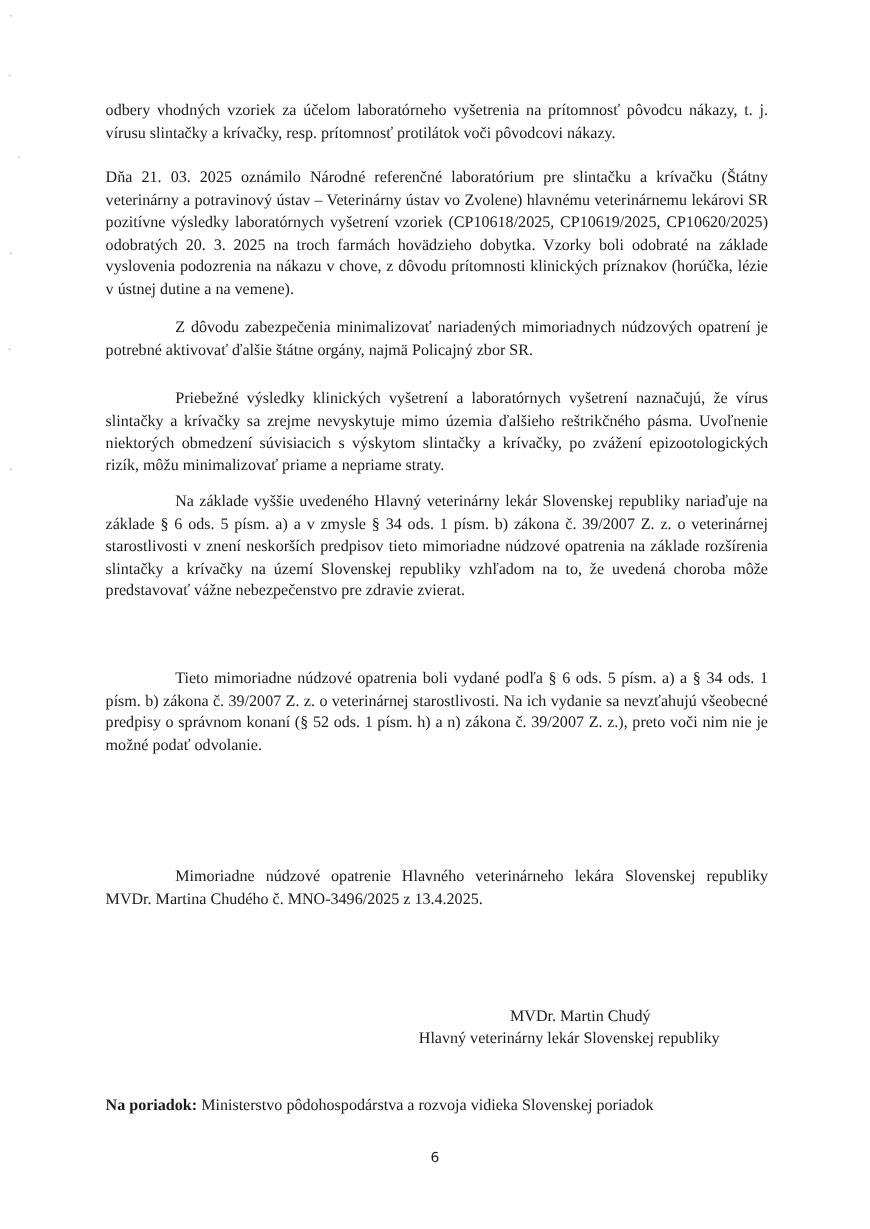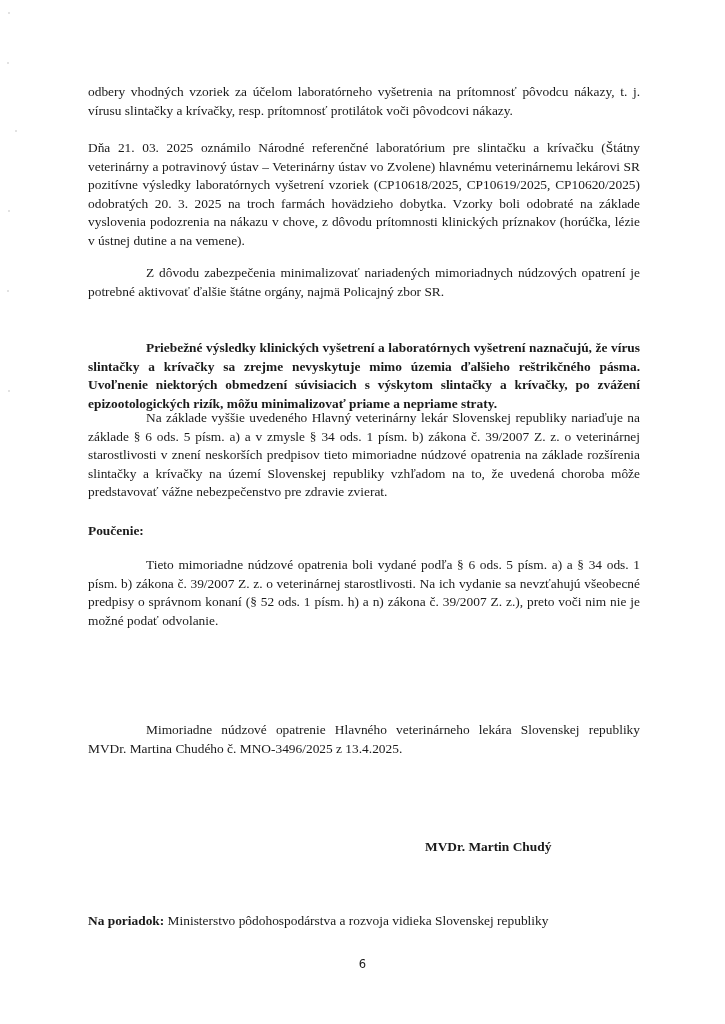--- a/index.html
+++ b/index.html
@@ -37,7 +37,7 @@
 
   <p class="p indent" style="top:264px;">Z dôvodu zabezpečenia minimalizovať nariadených mimoriadnych núdzových opatrení je potrebné aktivovať ďalšie štátne orgány, najmä Policajný zbor SR.</p>
 
-  <p class="p indent" style="top:339px;font-weight:bold;">Priebežné výsledky klinických vyšetrení a laboratórnych vyšetrení naznačujú, že vírus slintačky a krívačky sa zrejme nevyskytuje mimo územia ďalšieho reštrikčného pásma. Uvoľnenie niektorých obmedzení súvisiacich s výskytom slintačky a krívačky, po zvážení epizootologických rizík, môžu minimalizovať priame a nepriame straty.</p>
+  <p class="p indent" style="top:323px;">Priebežné výsledky klinických vyšetrení a laboratórnych vyšetrení naznačujú, že vírus slintačky a krívačky sa zrejme nevyskytuje mimo územia ďalšieho reštrikčného pásma. Uvoľnenie niektorých obmedzení súvisiacich s výskytom slintačky a krívačky, po zvážení epizootologických rizík, môžu minimalizovať priame a nepriame straty.</p>
 
   <p class="p indent" style="top:409px;">Na základe vyššie uvedeného Hlavný veterinárny lekár Slovenskej republiky nariaďuje na základe § 6 ods. 5 písm. a) a v zmysle § 34 ods. 1 písm. b) zákona č. 39/2007 Z. z. o veterinárnej starostlivosti v znení neskorších predpisov tieto mimoriadne núdzové opatrenia na základe rozšírenia slintačky a krívačky na území Slovenskej republiky vzhľadom na to, že uvedená choroba môže predstavovať vážne nebezpečenstvo pre zdravie zvierat.</p>
 

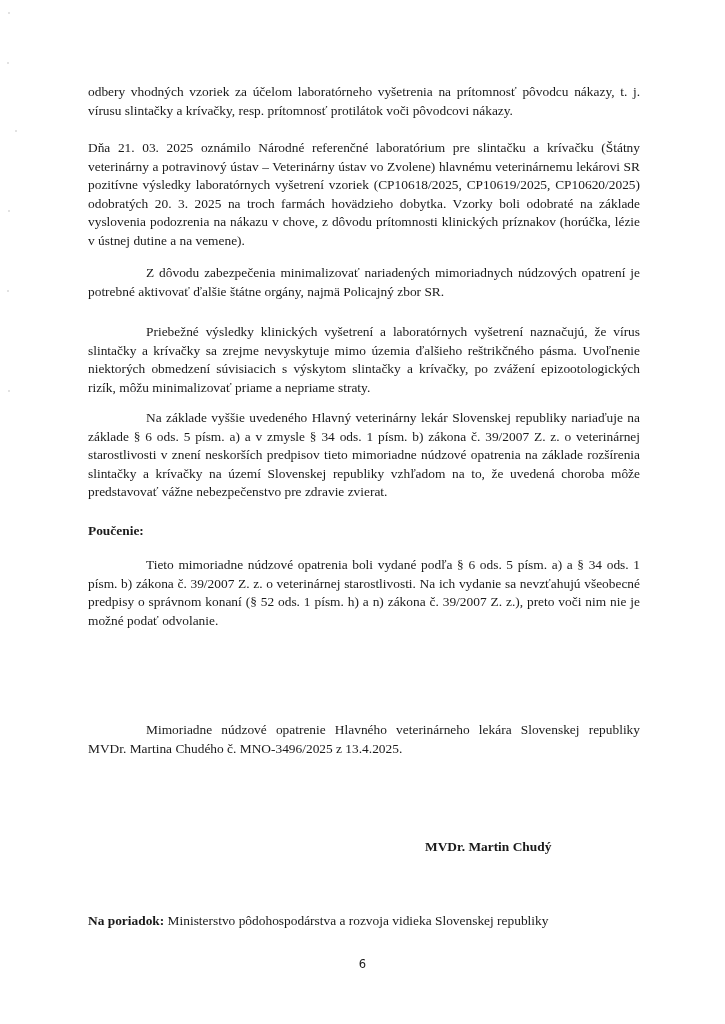--- a/index.html
+++ b/index.html
@@ -41,7 +41,6 @@
 
   <p class="p indent" style="top:409px;">Na základe vyššie uvedeného Hlavný veterinárny lekár Slovenskej republiky nariaďuje na základe § 6 ods. 5 písm. a) a v zmysle § 34 ods. 1 písm. b) zákona č. 39/2007 Z. z. o veterinárnej starostlivosti v znení neskorších predpisov tieto mimoriadne núdzové opatrenia na základe rozšírenia slintačky a krívačky na území Slovenskej republiky vzhľadom na to, že uvedená choroba môže predstavovať vážne nebezpečenstvo pre zdravie zvierat.</p>
 
-  <p class="p heading" style="top:522px;">Poučenie:</p>
 
   <p class="p indent" style="top:556px;">Tieto mimoriadne núdzové opatrenia boli vydané podľa § 6 ods. 5 písm. a) a § 34 ods. 1 písm. b) zákona č. 39/2007 Z. z. o veterinárnej starostlivosti. Na ich vydanie sa nevzťahujú všeobecné predpisy o správnom konaní (§ 52 ods. 1 písm. h) a n)  zákona č. 39/2007 Z. z.), preto voči nim nie je možné podať odvolanie.</p>
 

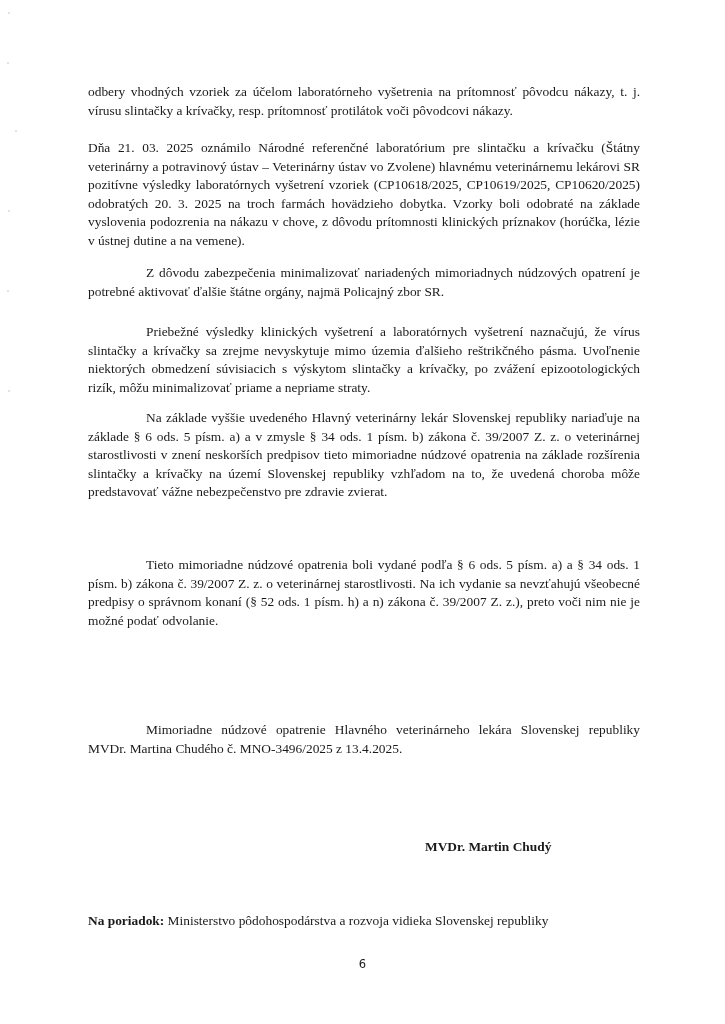--- a/index.html
+++ b/index.html
@@ -17,7 +17,7 @@
   .indent { text-indent: 58px; }
   .heading { font-weight: bold; }
   .sig {
-    position: absolute; font-weight: bold; font-size: 13.4px;
+    position: absolute; font-weight: normal; font-size: 13.4px;
     line-height: 18.6px; white-space: nowrap;
   }
   .pagenum {

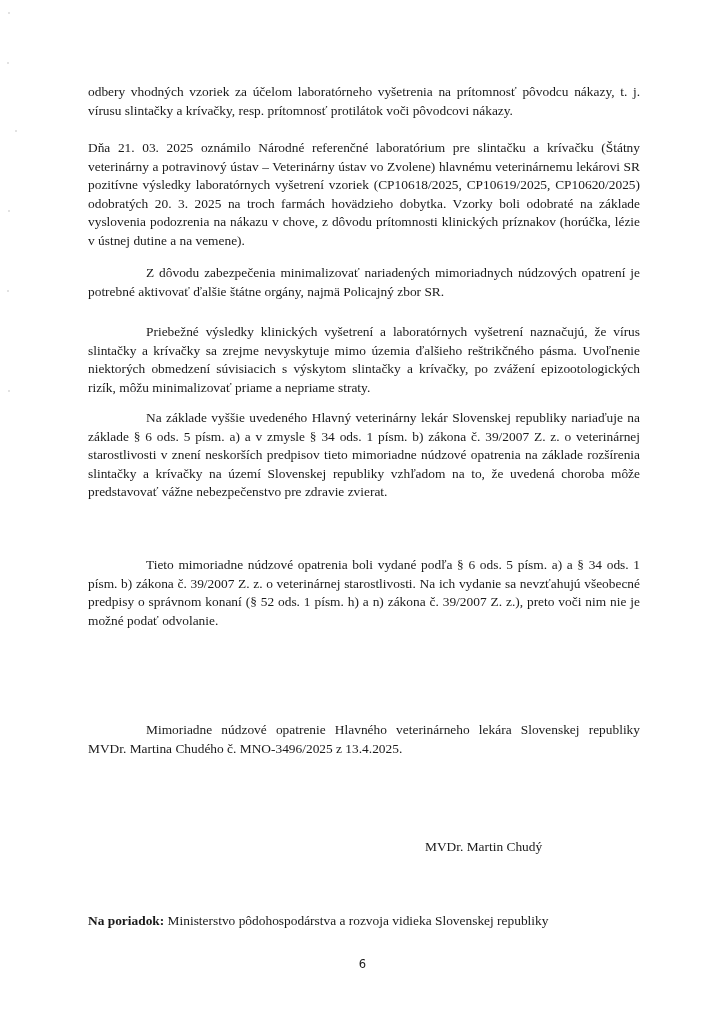--- a/index.html
+++ b/index.html
@@ -49,6 +49,7 @@
   <p class="p indent" style="top:721px;">Mimoriadne núdzové opatrenie Hlavného veterinárneho lekára Slovenskej republiky MVDr. Martina Chudého č. MNO-3496/2025 z 13.4.2025.</p>
 
   <div class="sig" style="left:425px; top:838px;">MVDr. Martin Chudý</div>
+  <div class="sig" style="left:349px; top:856px;">Hlavný veterinárny lekár Slovenskej republiky</div>
 
   <p class="p" style="top:912px;"><b>Na poriadok:</b><span> Ministerstvo pôdohospodárstva a rozvoja vidieka Slovenskej republiky</span></p>
 

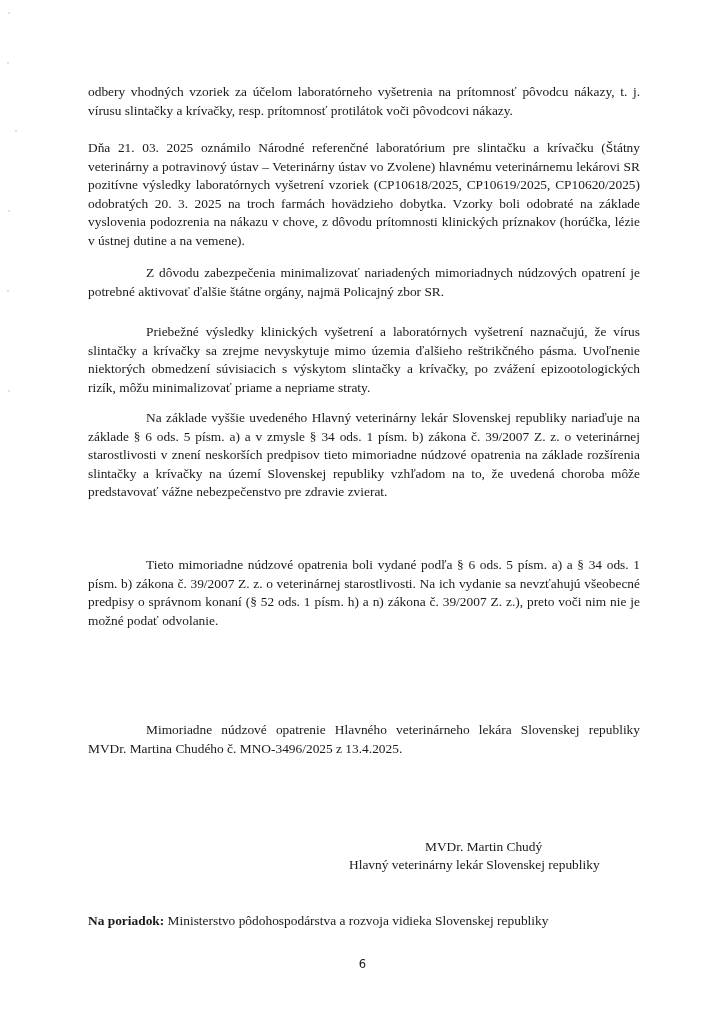--- a/index.html
+++ b/index.html
@@ -51,7 +51,7 @@
   <div class="sig" style="left:425px; top:838px;">MVDr. Martin Chudý</div>
   <div class="sig" style="left:349px; top:856px;">Hlavný veterinárny lekár Slovenskej republiky</div>
 
-  <p class="p" style="top:912px;"><b>Na poriadok:</b><span> Ministerstvo pôdohospodárstva a rozvoja vidieka Slovenskej republiky</span></p>
+  <p class="p" style="top:912px;"><b>Na poriadok:</b><span> Ministerstvo pôdohospodárstva a rozvoja vidieka Slovenskej poriadok</span></p>
 
   <div class="pagenum" style="top:957px;">6</div>
 

